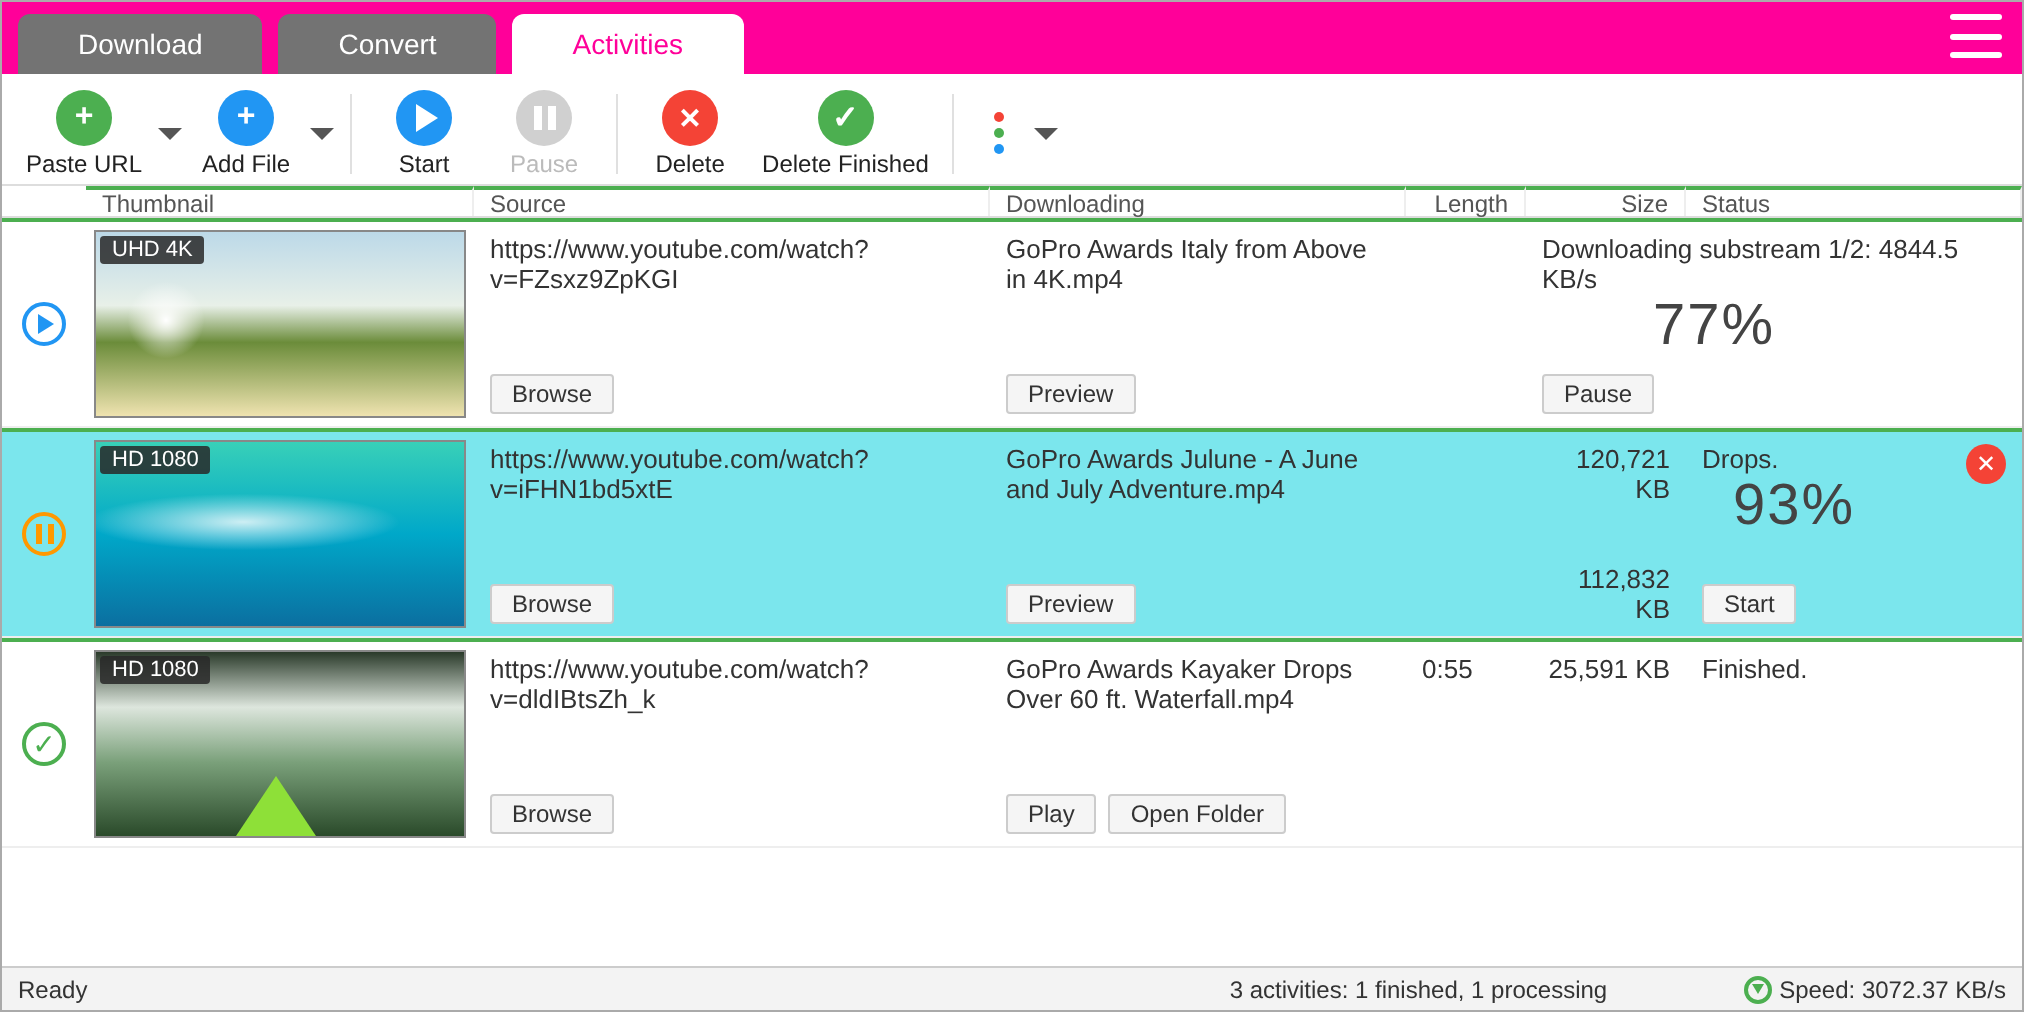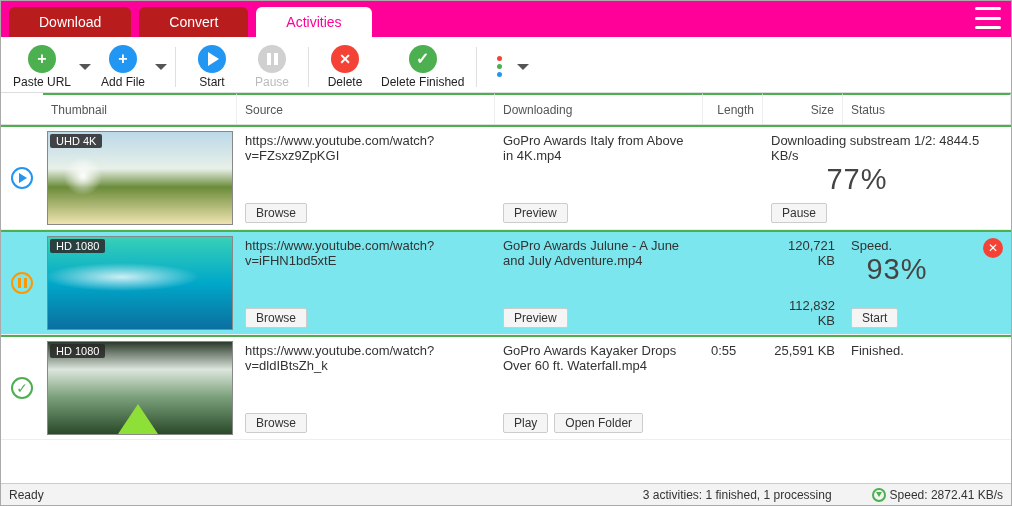--- a/index.html
+++ b/index.html
@@ -9,7 +9,7 @@
 
 .tabbar { height: 36px; background: #ff0099; display: flex; align-items: flex-end; position: relative; }
 .tab { height: 30px; line-height: 30px; padding: 0 30px; margin-left: 8px; color: #fff; font-size: 14px; border-top-left-radius: 6px; border-top-right-radius: 6px; cursor: pointer; }
-.tab.inactive { background: #b91c1c; text-align: right; }
+.tab.inactive { background: #737373; text-align: right; }
 .tab.active { background: #fff; color: #ff0099; }
 .hamburger { position: absolute; right: 10px; top: 6px; width: 26px; height: 22px; display: flex; flex-direction: column; justify-content: space-between; cursor: pointer; }
 .hamburger div { height: 3px; background: #fff; border-radius: 2px; }

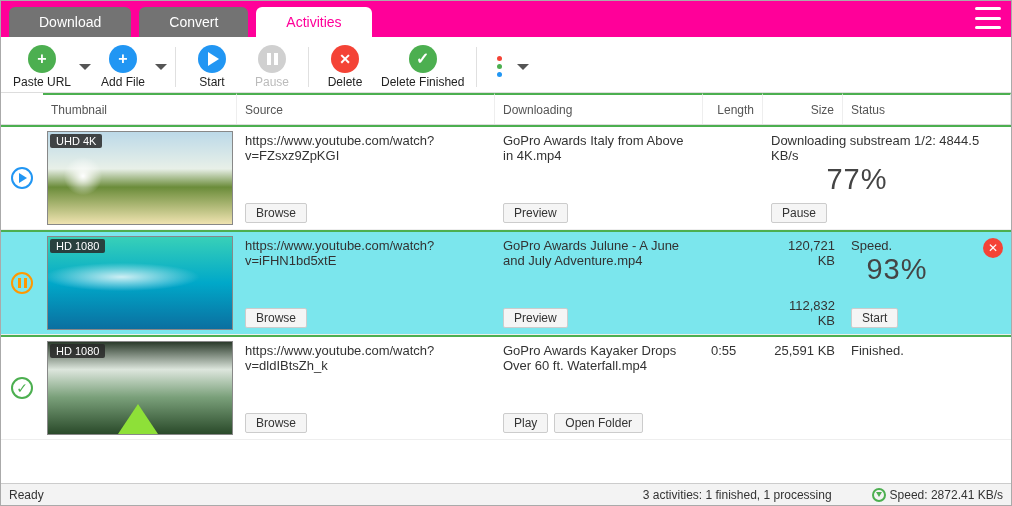--- a/index.html
+++ b/index.html
@@ -42,7 +42,7 @@
 .chk::before { content:"✓"; font-size:16px; }
 
 
-.headers { height: 32px; display: flex; align-items: stretch; font-size: 12px; color: #555; border-bottom: 1px solid #ddd; }
+.headers { height: 16px; display: flex; align-items: stretch; font-size: 12px; color: #555; border-bottom: 1px solid #ddd; }
 .headers .hc { padding: 4px 8px; border-right: 1px solid #eee; border-top: 2px solid #4caf50; display:flex; align-items:center; }
 .gutter { width: 42px; flex:none; }
 .col-thumb { width: 194px; flex:none; }

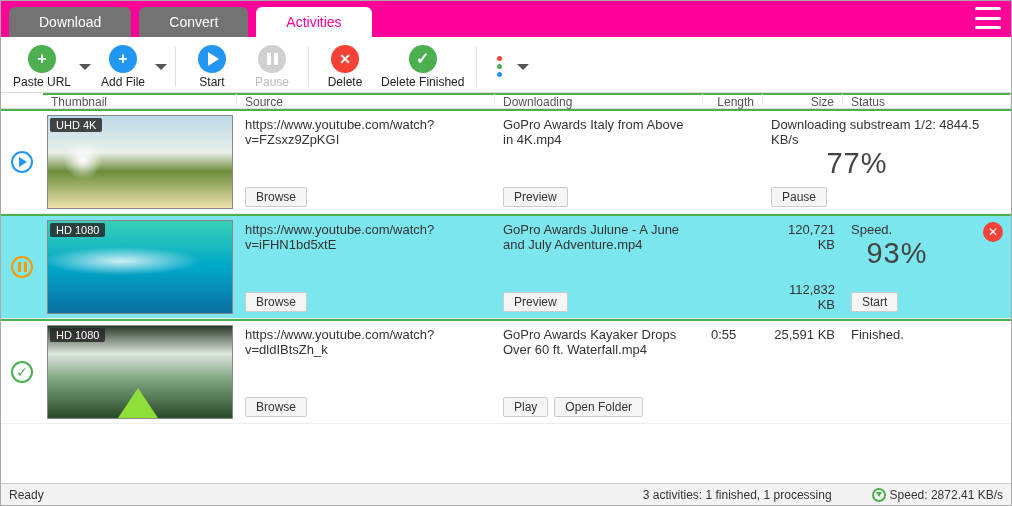--- a/index.html
+++ b/index.html
@@ -251,7 +251,7 @@
         <div>112,832 KB</div>
       </div>
       <div class="tcell status">
-        <div>Speed.</div>
+        <div>Drops.</div>
         <div class="pct">93%</div>
         <div class="btns-row">
             <span class="btn">Start</span>

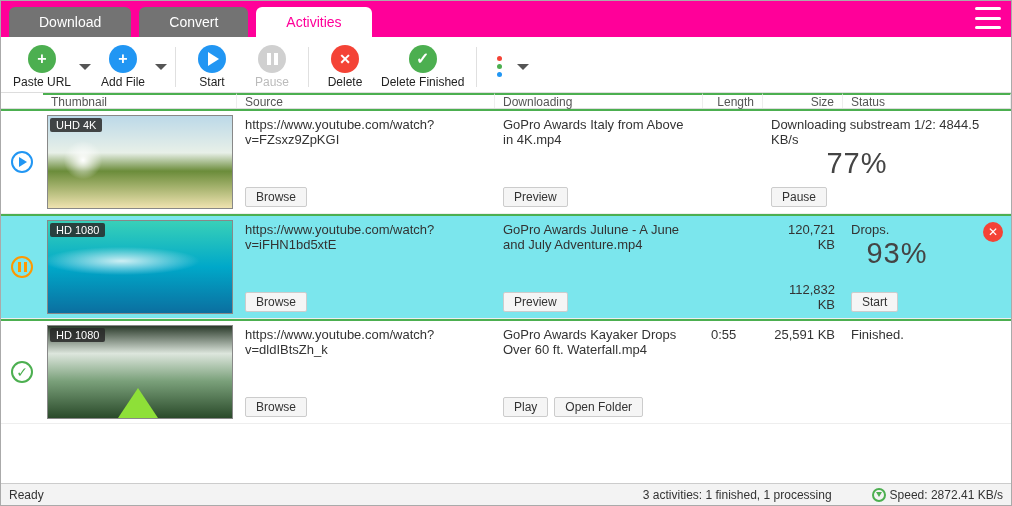--- a/index.html
+++ b/index.html
@@ -87,7 +87,7 @@
 .scene3::after{content:"";position:absolute;left:70px;bottom:0;width:40px;height:30px;background:#8ee038;clip-path:polygon(50% 0,100% 100%,0 100%);}
 
 
-.statusbar { height: 22px; background:#f3f3f3; border-top:1px solid #ccc; display:flex; align-items:center; font-size:12px; color:#333; padding:0 8px;}
+.statusbar { height: 22px; background:#f3f3f3; border-top:1px solid #ccc; display:flex; align-items:center; font-size:12px; color:#333; padding:0 8px;gap:28px;}
 .sb-left{} .sb-mid{margin-left:auto; margin-right:40px;} .sb-right{display:flex;align-items:center;gap:4px;}
 .sb-right .dl{ width:14px;height:14px;border:2px solid #4caf50;border-radius:50%;display:flex;align-items:center;justify-content:center;}
 .sb-right .dl::after{content:"";width:0;height:0;border-left:3px solid transparent;border-right:3px solid transparent;border-top:5px solid #4caf50;}

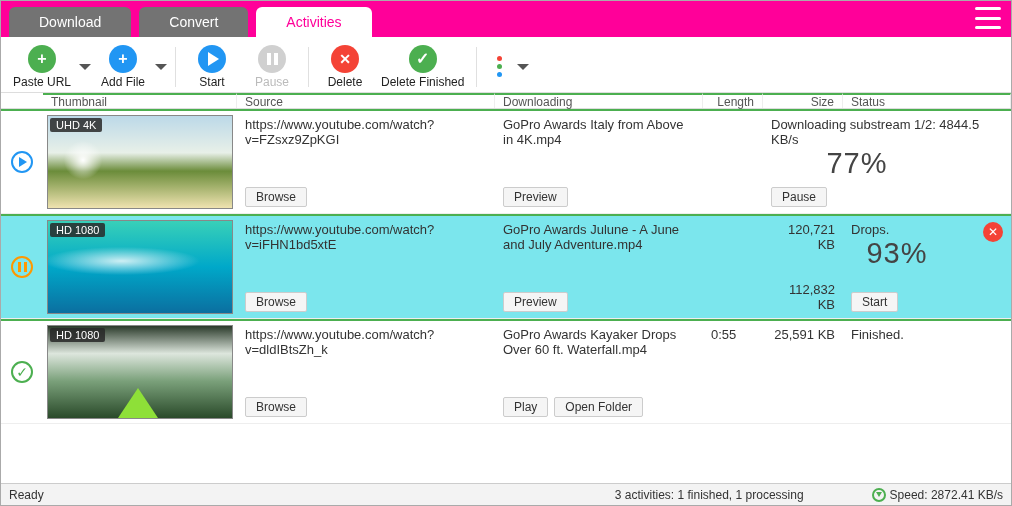--- a/index.html
+++ b/index.html
@@ -299,7 +299,7 @@
     <div class="sb-mid">3 activities: 1 finished, 1 processing</div>
     <div class="sb-right">
       <div class="dl"></div>
-      <span>Speed: 2872.41 KB/s</span>
+      <span>Speed: 3072.37 KB/s</span>
     </div>
   </div>
 

